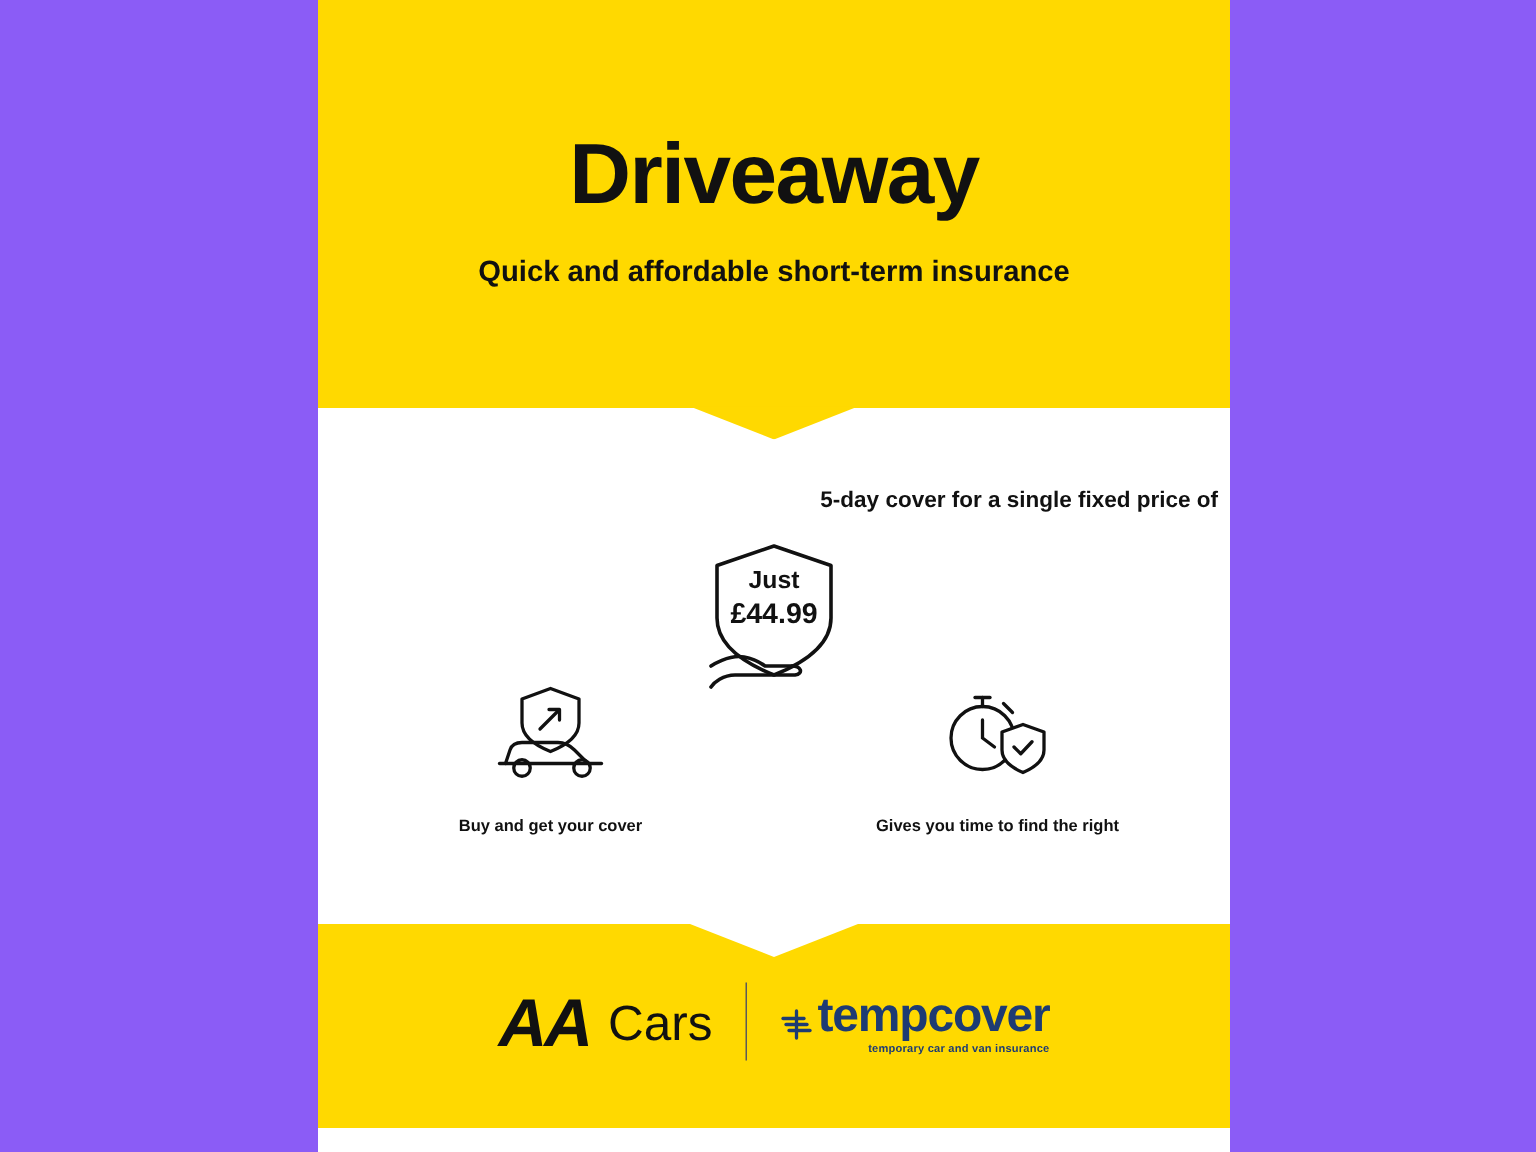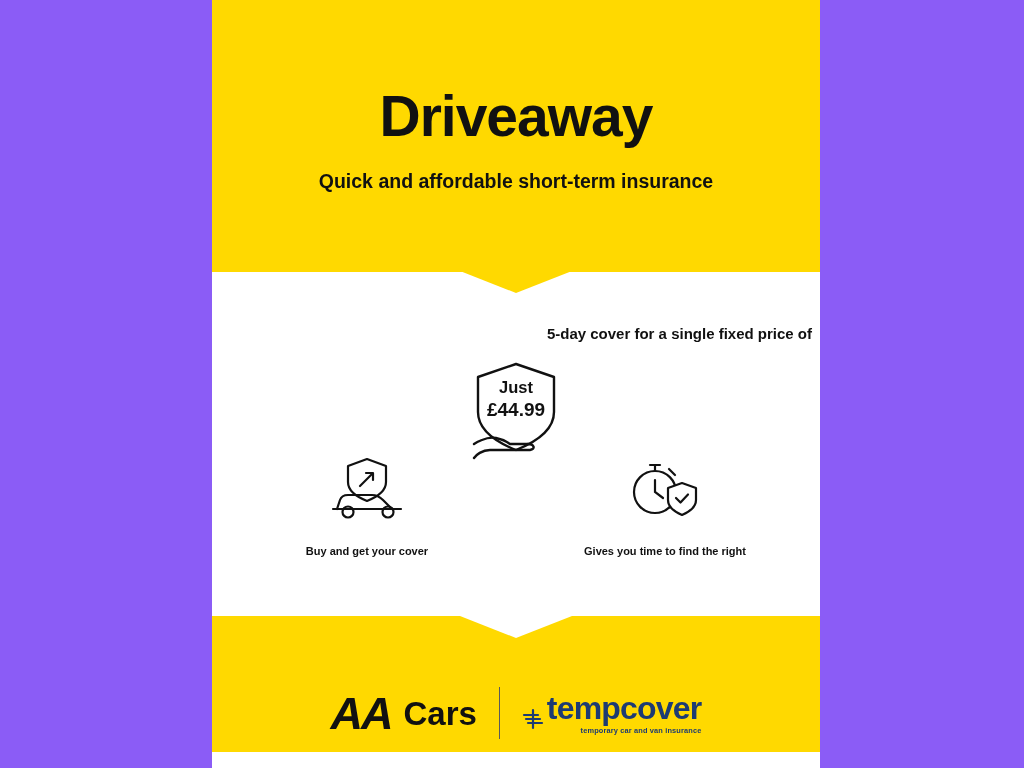--- a/index.html
+++ b/index.html
@@ -157,7 +157,6 @@
     display: flex;
     align-items: center;
     justify-content: center;
-    margin-top: 32px;
   }
   .aa-logo {
     font-size: 45px;

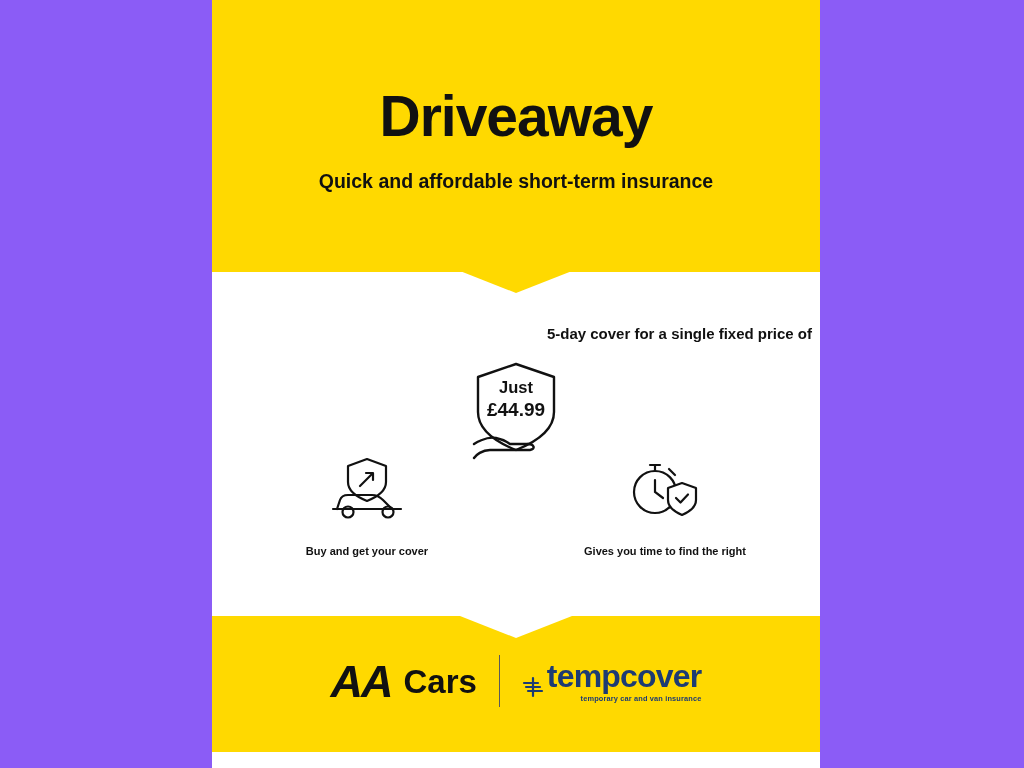--- a/index.html
+++ b/index.html
@@ -168,7 +168,7 @@
   }
   .cars-word {
     font-size: 33px;
-    font-weight: bold;
+    font-weight: normal;
     color: #111111;
     margin-left: 12px;
     line-height: 1;

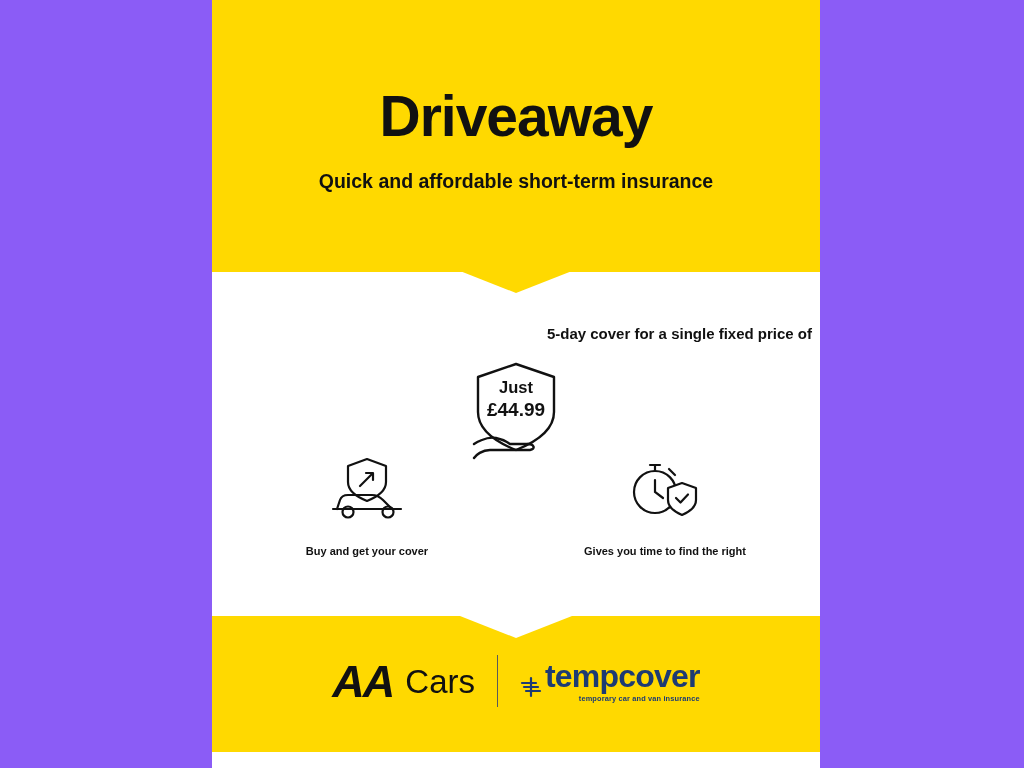--- a/index.html
+++ b/index.html
@@ -181,7 +181,7 @@
   }
   .tempcover {
     display: flex;
-    align-items: flex-end;
+    align-items: center;
   }
   .tc-mark {
     margin-right: 3px;

